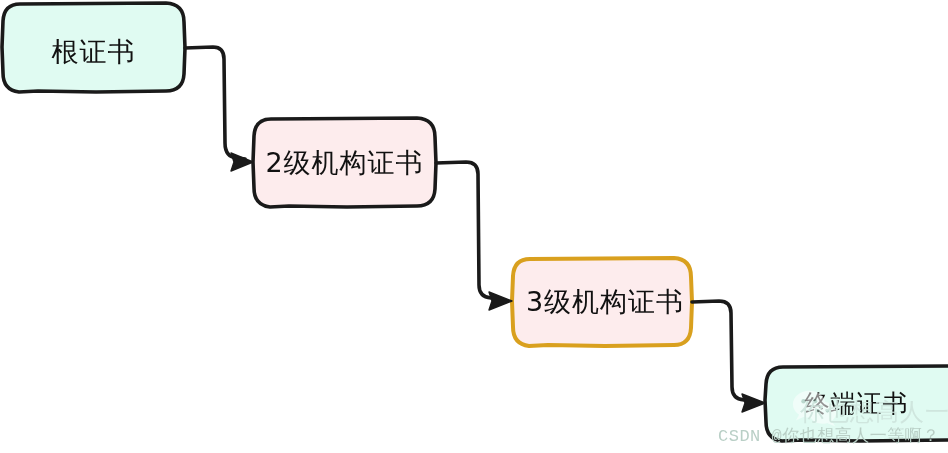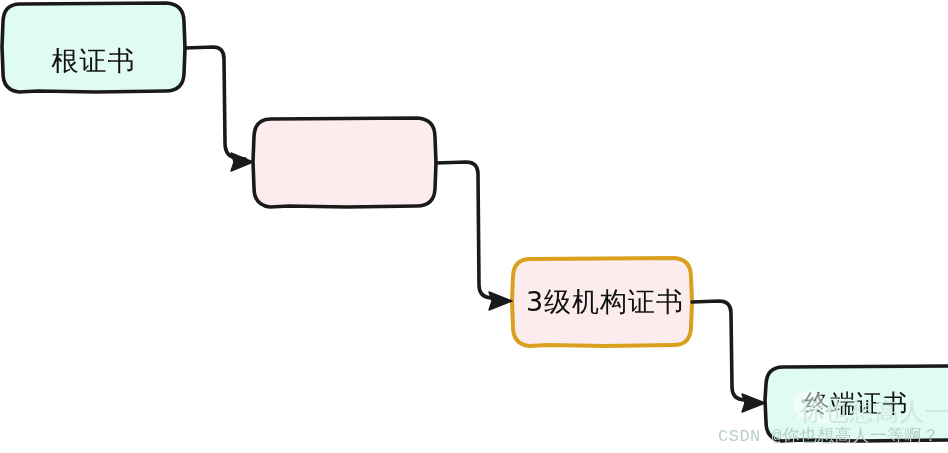--- a/index.html
+++ b/index.html
@@ -36,7 +36,7 @@
     pointer-events: none;
     font-family: "DejaVu Sans", "Liberation Sans", sans-serif;
   }
-  #node-label-0 { left: 2px;   top: 16px;   width: 183px; height: 89px; border-radius: 11px; }
+  #node-label-0 { left: 2px;   top: 7px;   width: 183px; height: 89px; border-radius: 11px; }
   #node-label-1 { left: 253px; top: 118px; width: 183px; height: 89px; }
   #node-label-2 { left: 512px; top: 258px; width: 186px; height: 88px; border-radius: 22px; }
   #node-label-3 { left: 765px; top: 366px; width: 183px; height: 74px;

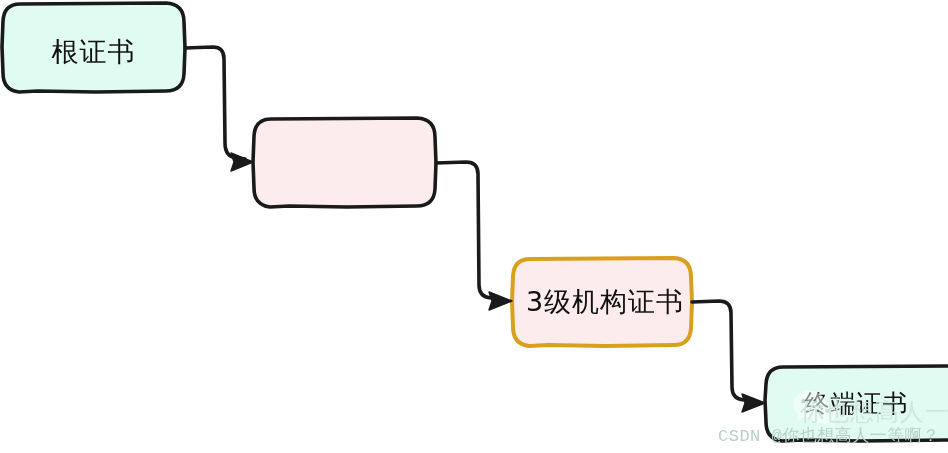--- a/index.html
+++ b/index.html
@@ -112,6 +112,7 @@
 
   <div class="node-label" id="node-label-0">根证书</div>
 
+  <div class="node-label" id="node-label-1">2级机构证书</div>
 
   <div class="node-label" id="node-label-2">3级机构证书</div>
 

